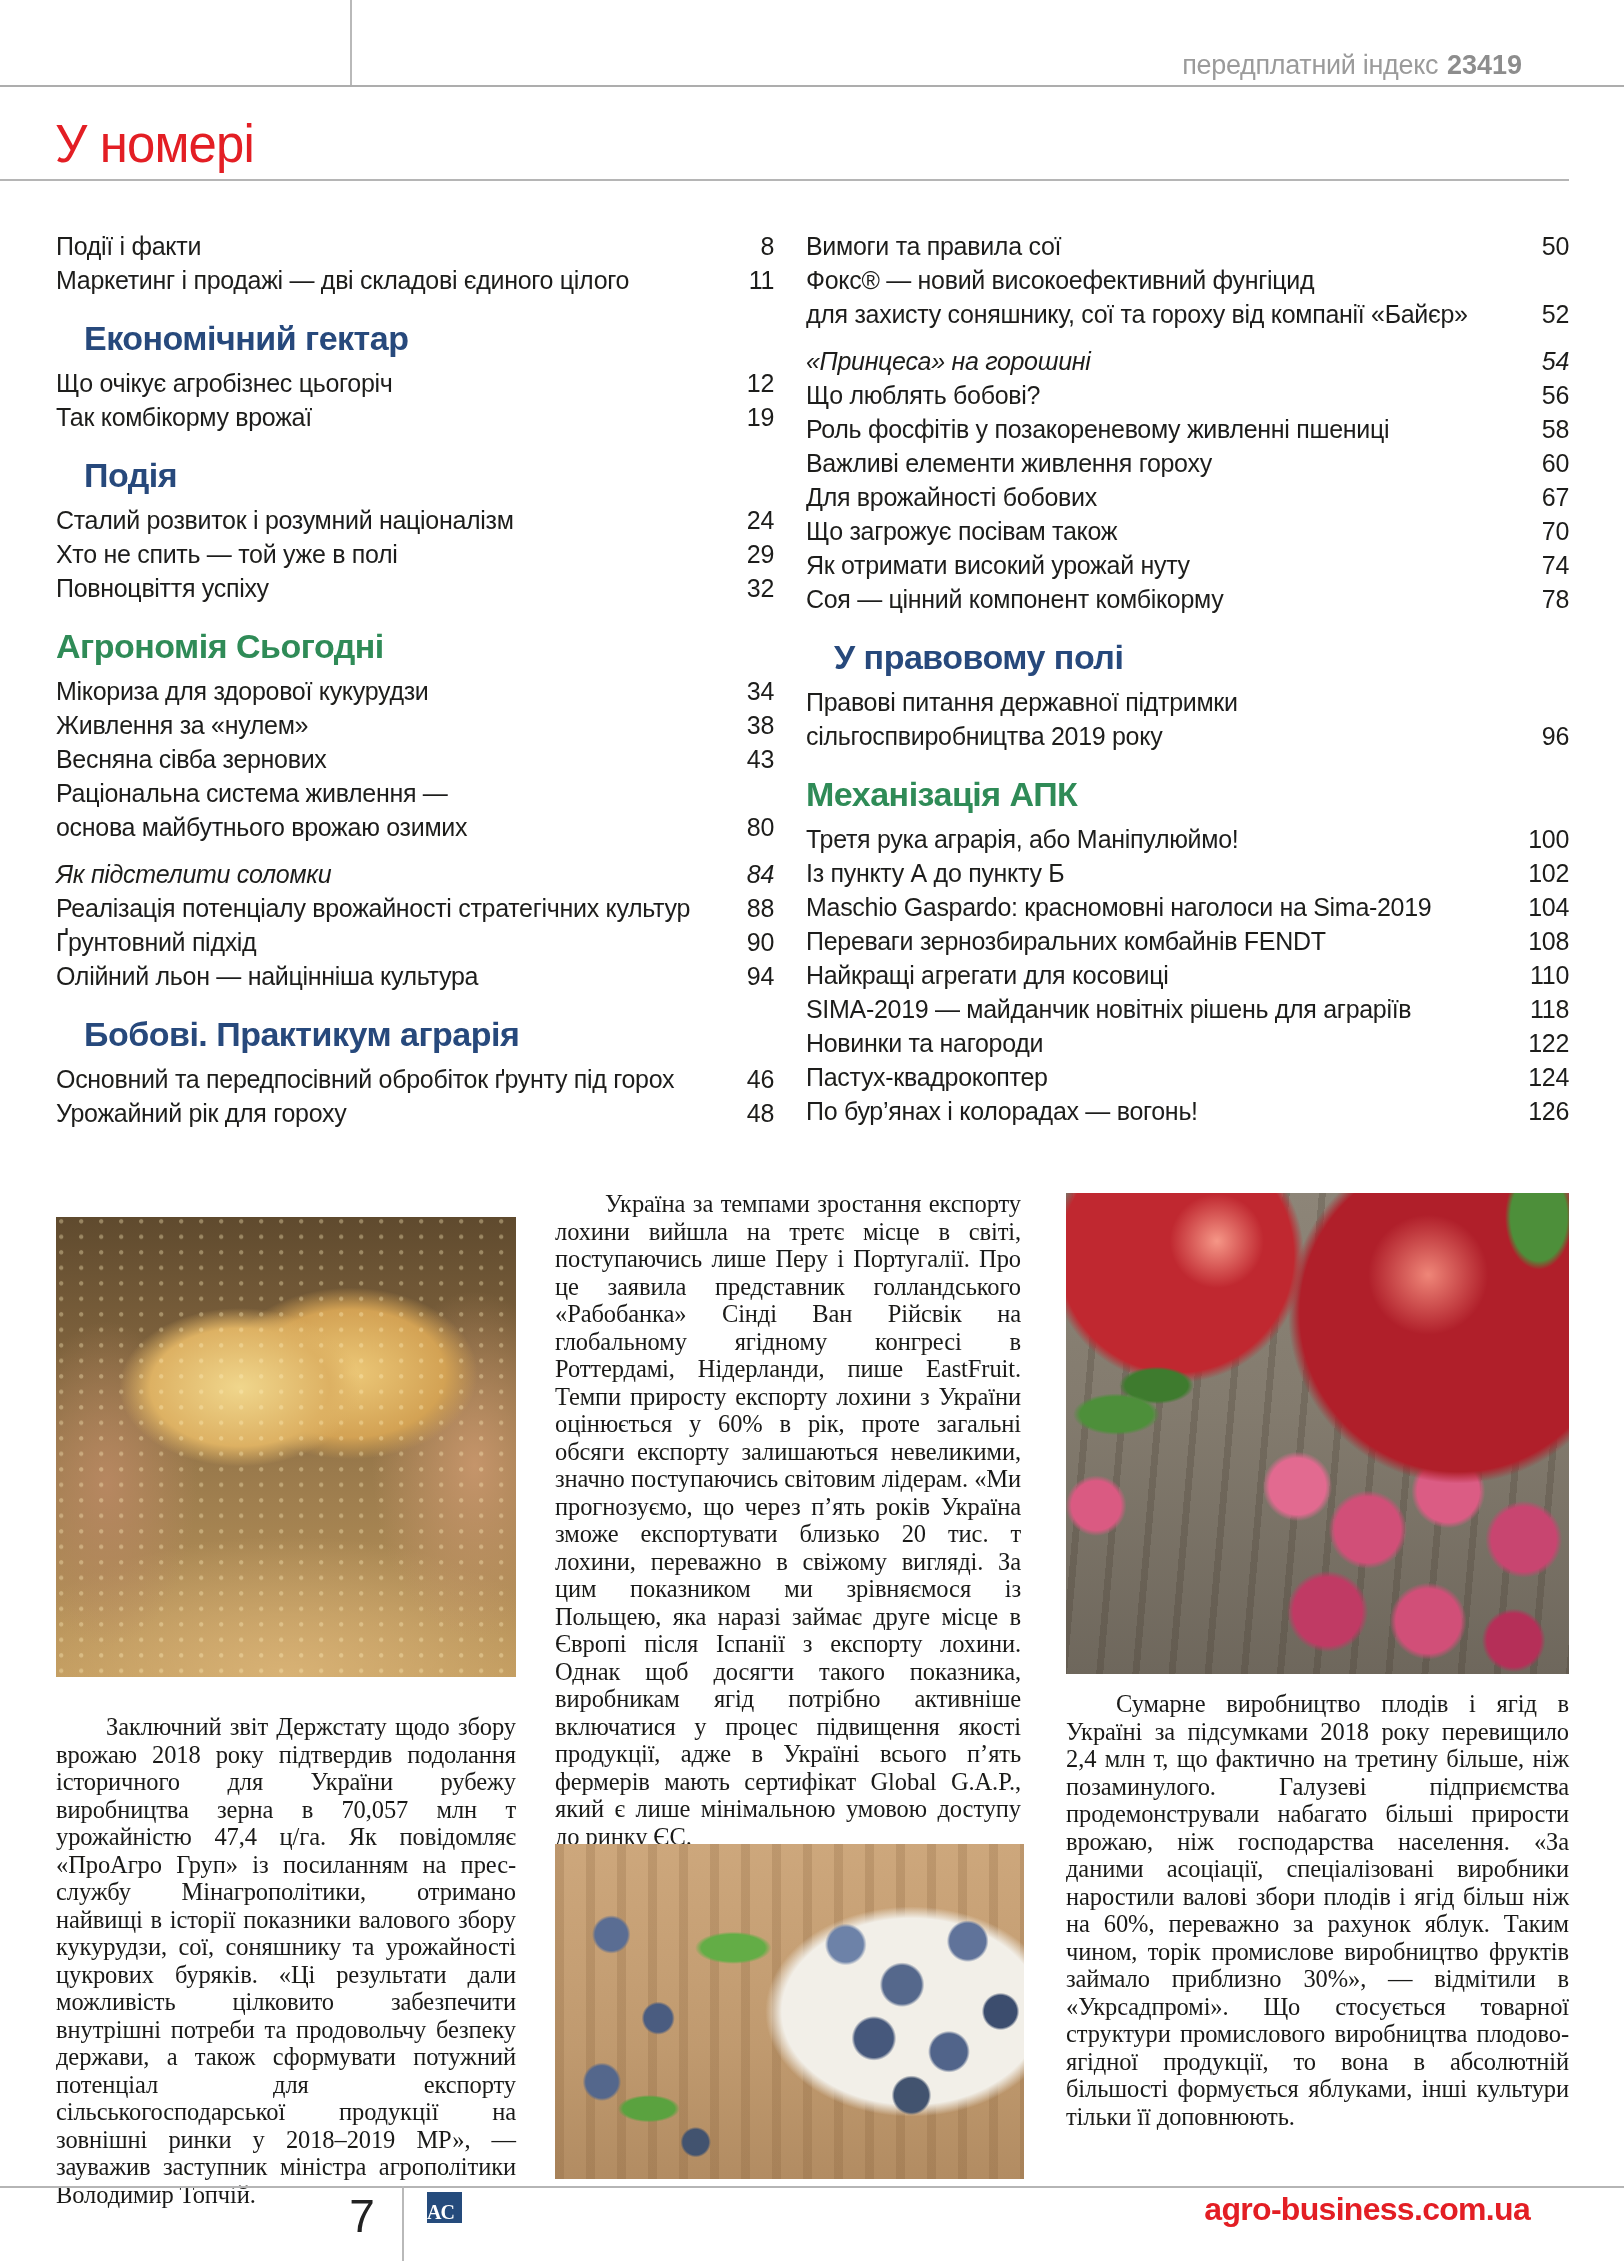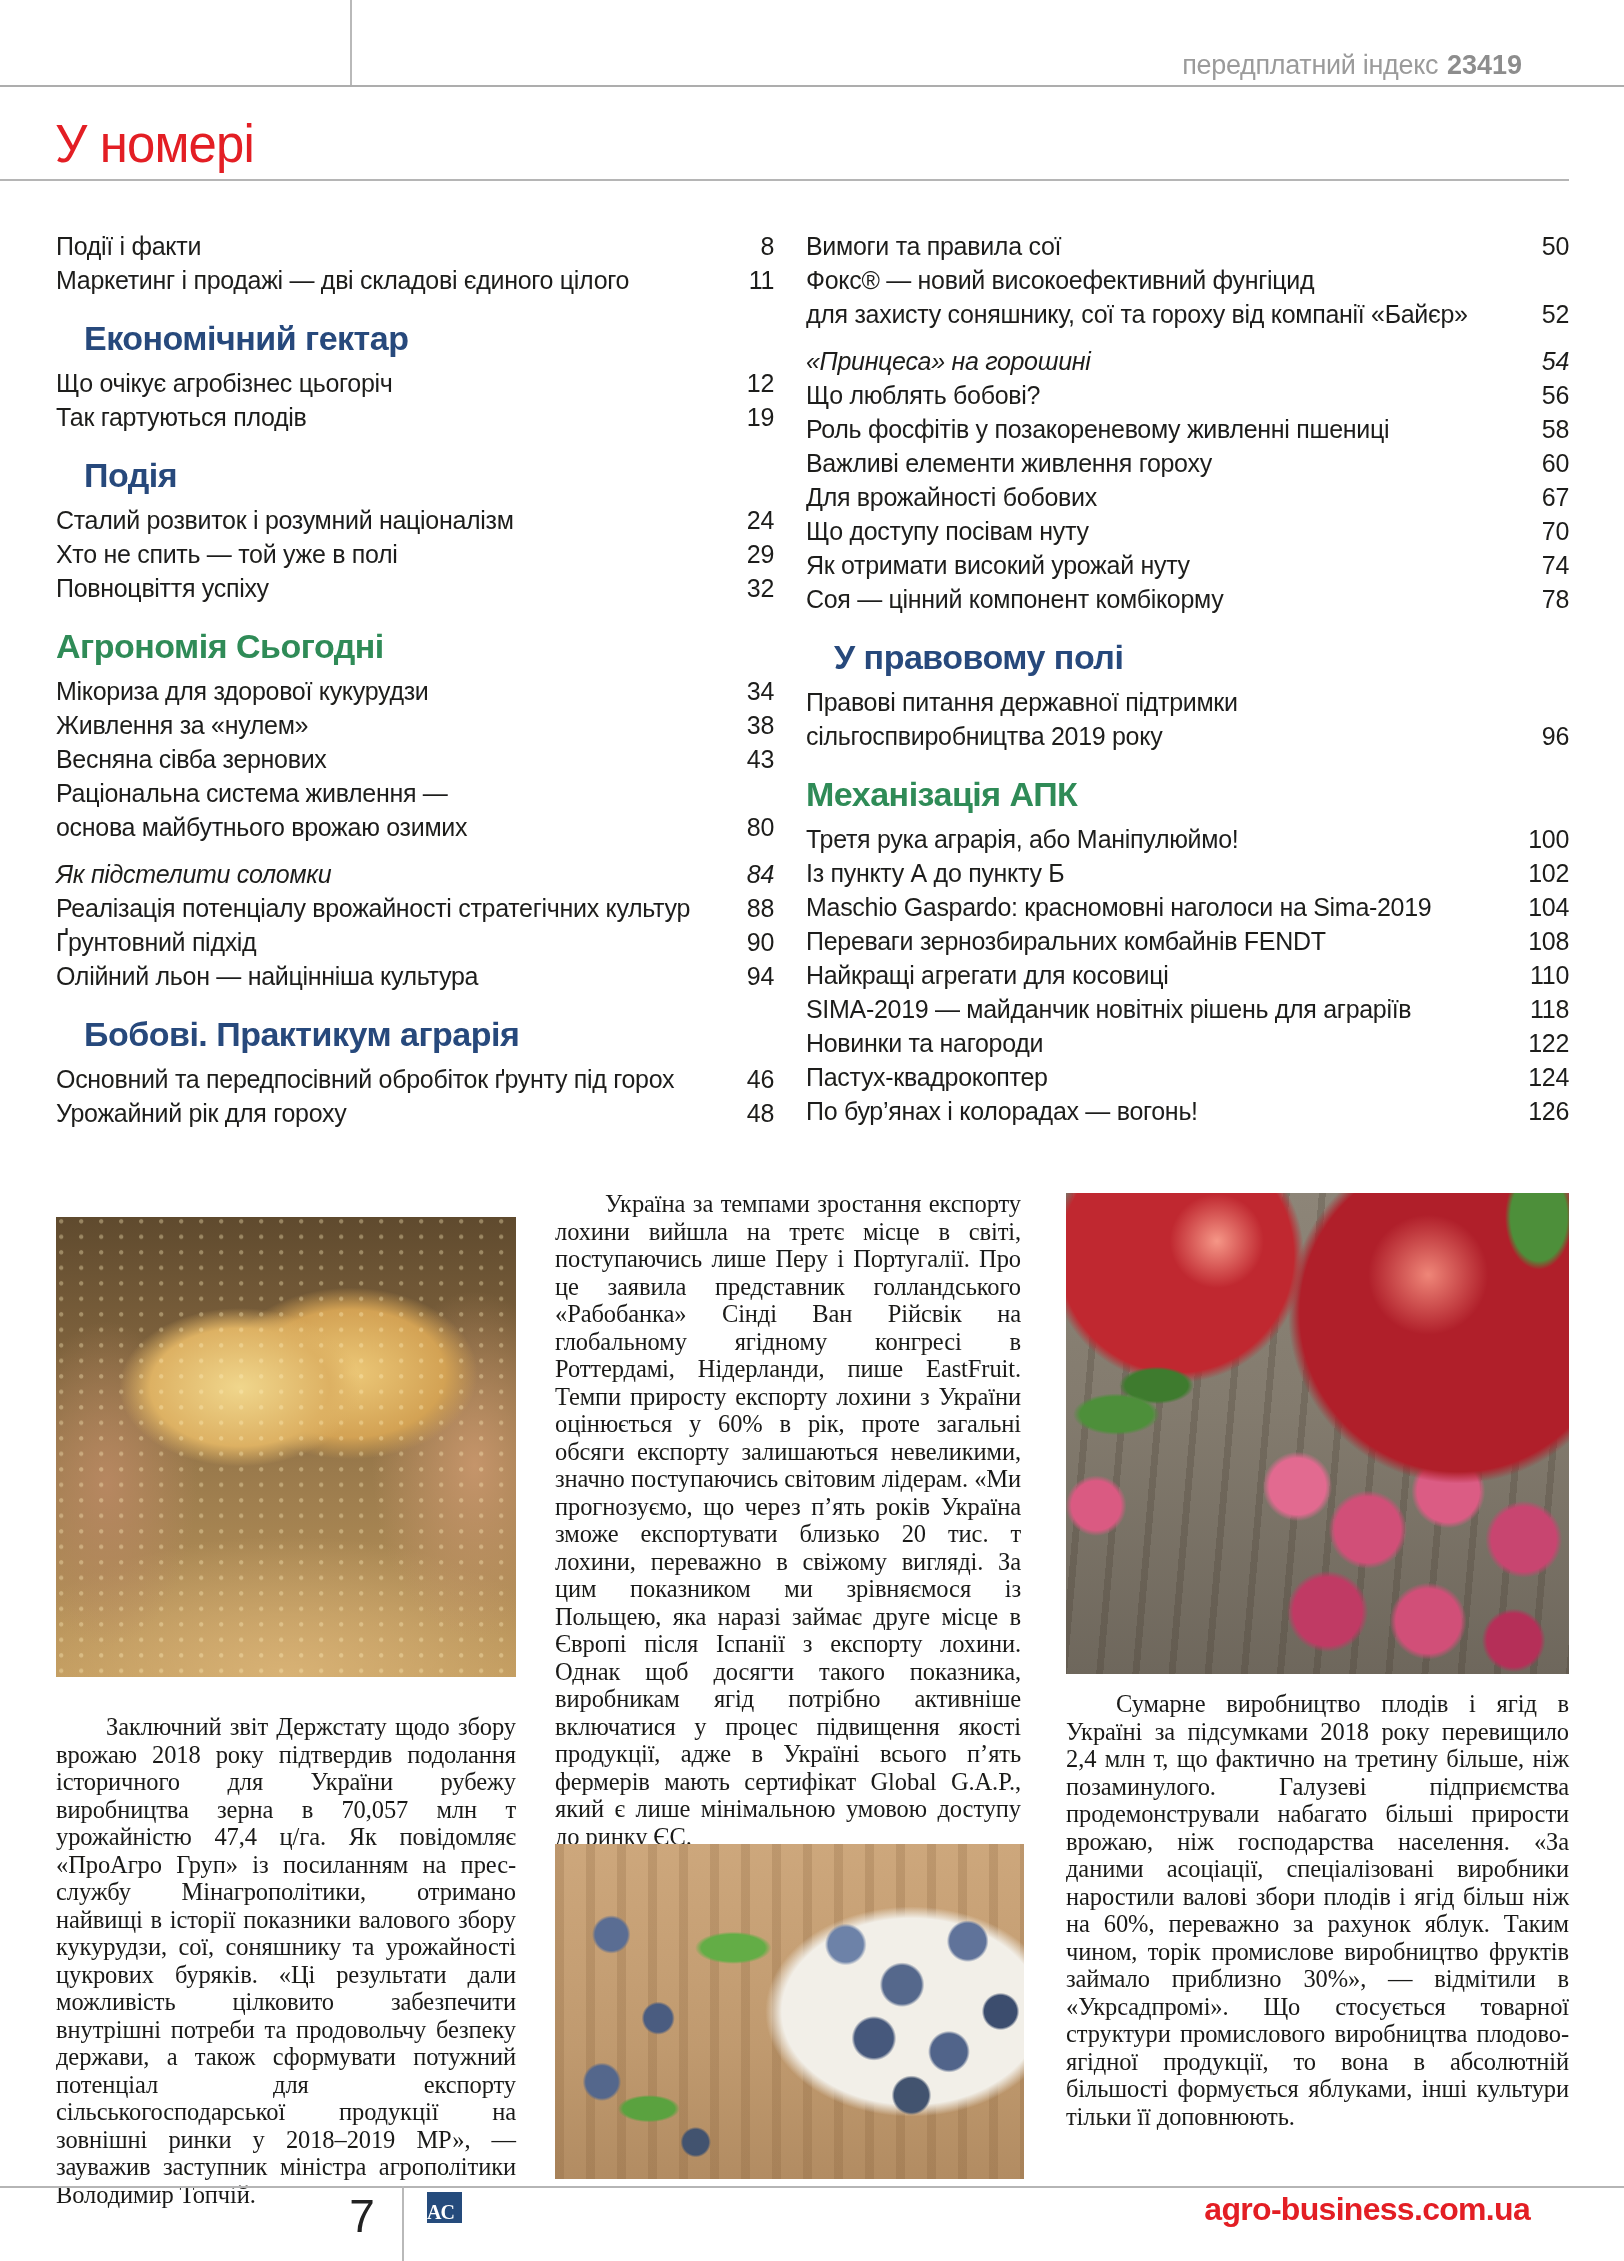--- a/index.html
+++ b/index.html
@@ -144,7 +144,7 @@
         <span class="toc-page">12</span>
       </div>
       <div class="toc-item">
-        <span class="toc-label">Так гартуються плодів</span>
+        <span class="toc-label">Так комбікорму врожаї</span>
         <span class="toc-page">19</span>
       </div>
       <div class="toc-heading navy">Подія</div>

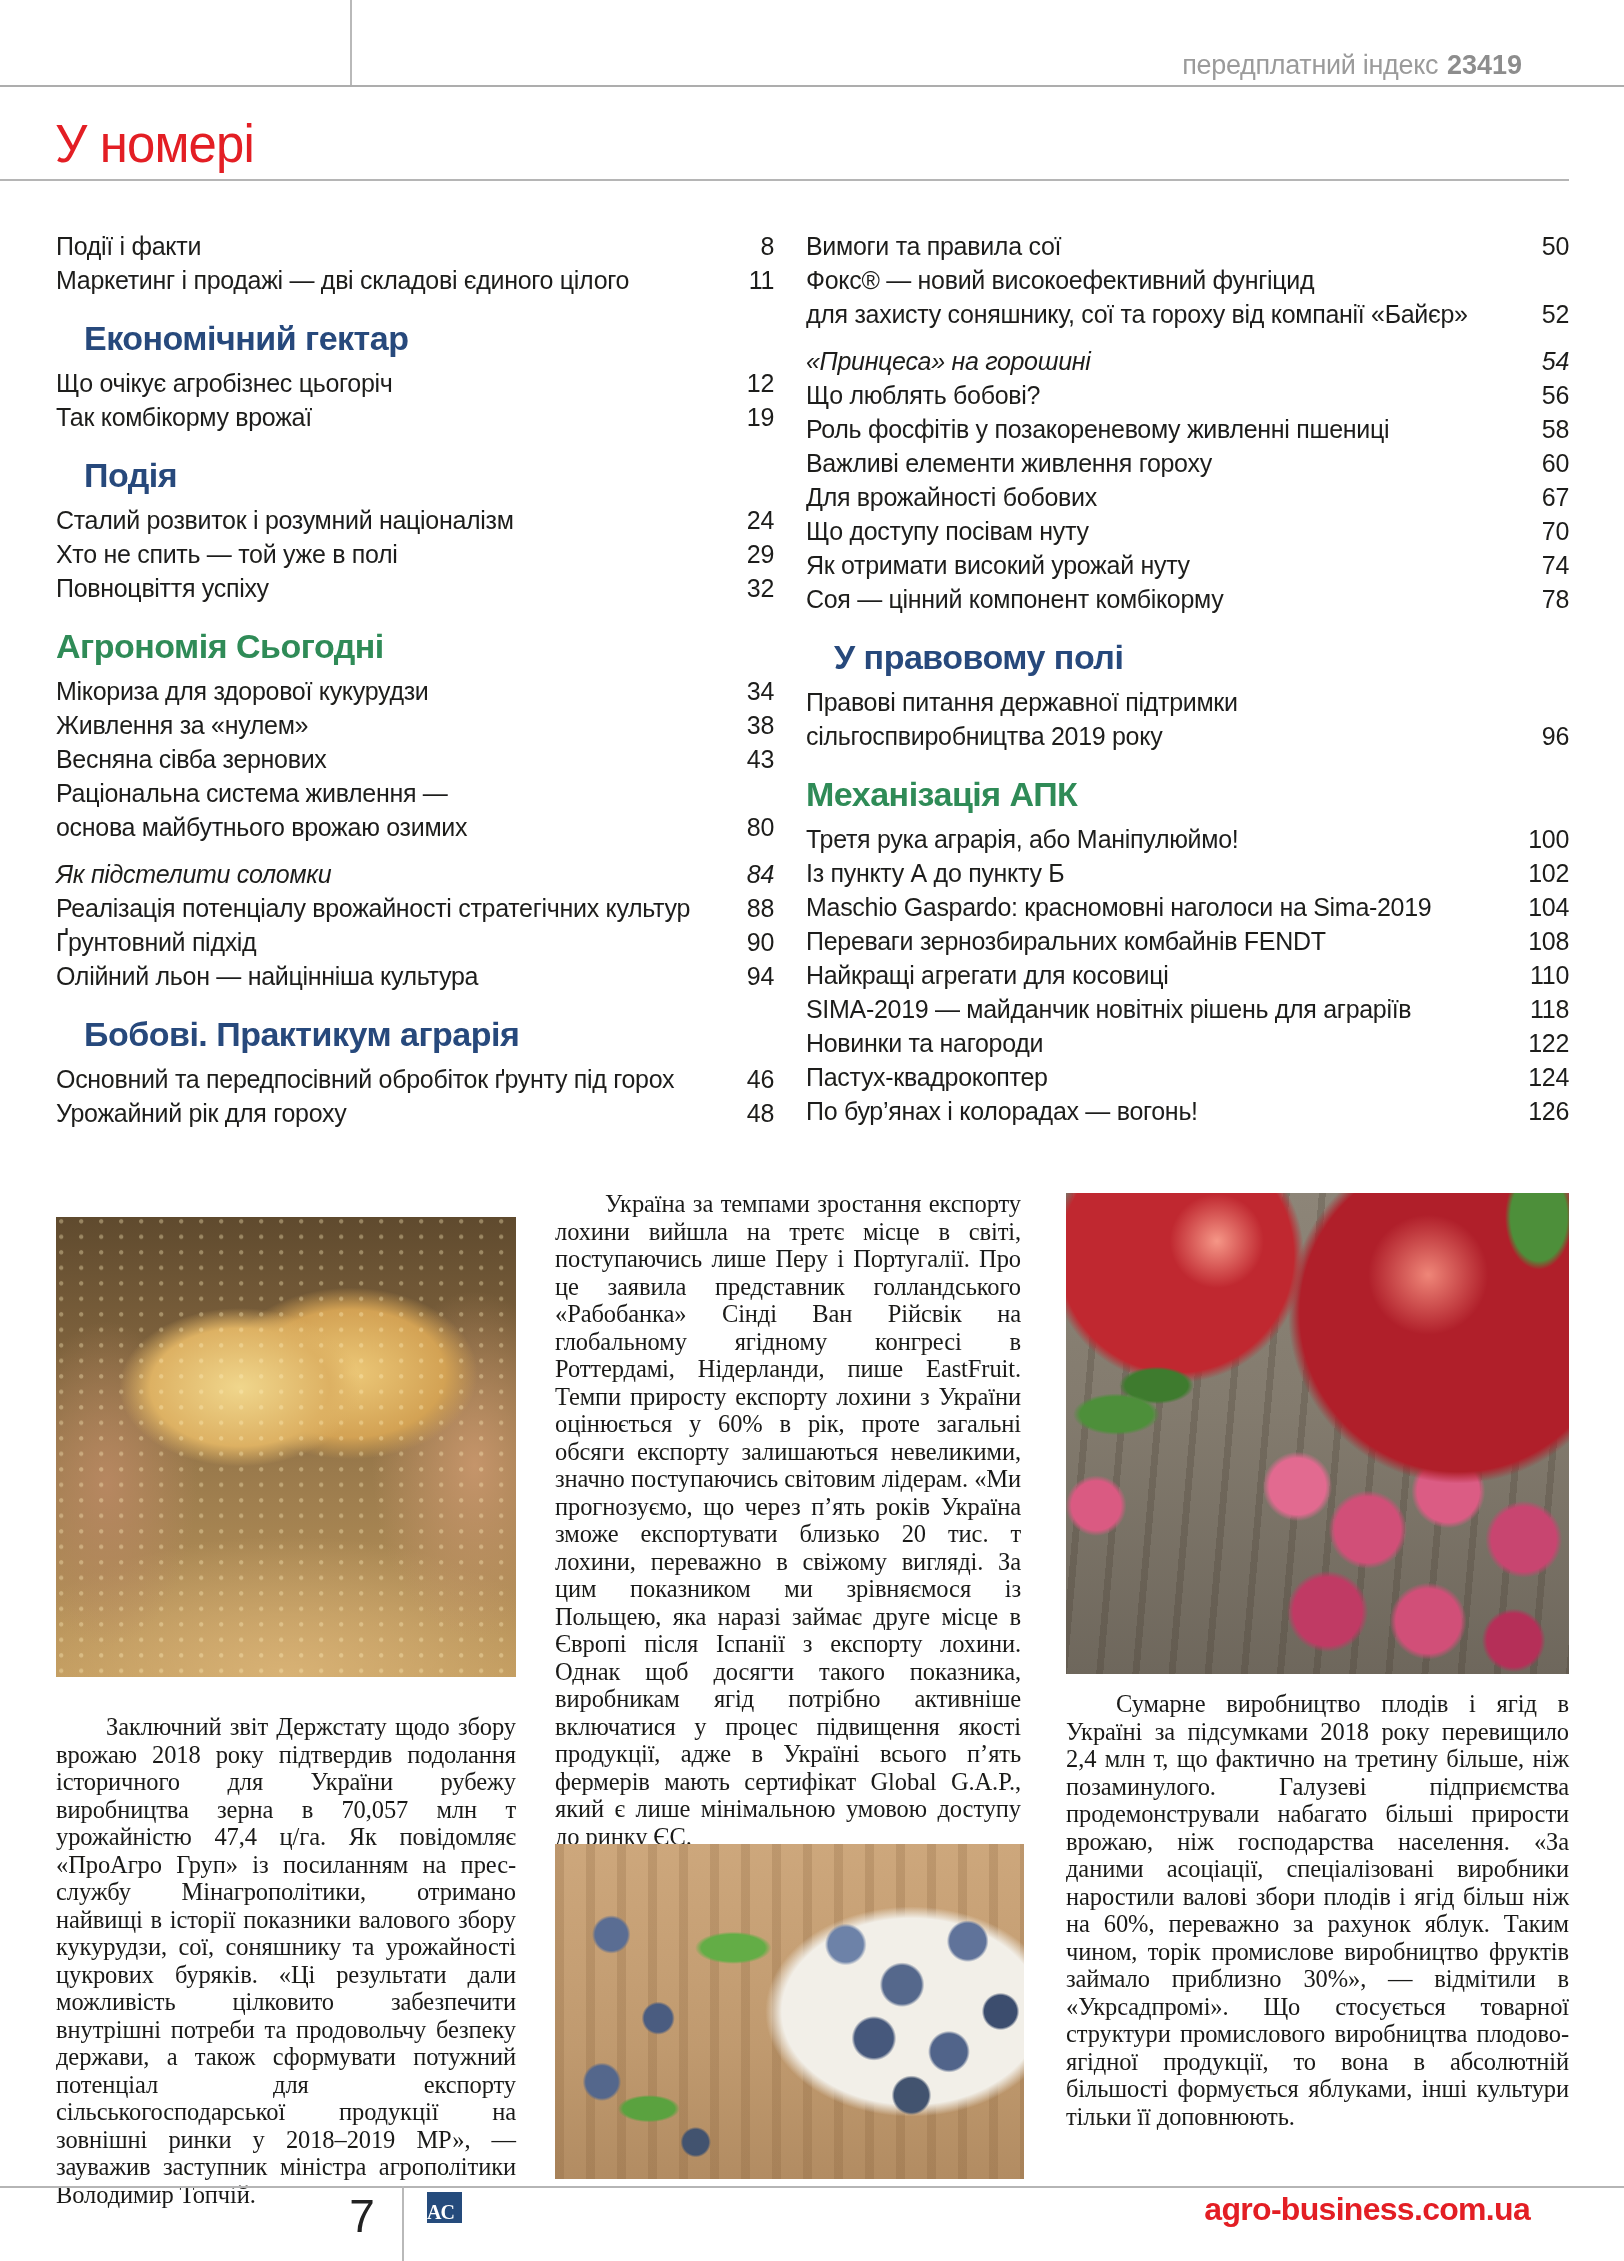--- a/index.html
+++ b/index.html
@@ -233,7 +233,7 @@
         <span class="toc-page">67</span>
       </div>
       <div class="toc-item">
-        <span class="toc-label">Що доступу посівам нуту</span>
+        <span class="toc-label">Що загрожує посівам також</span>
         <span class="toc-page">70</span>
       </div>
       <div class="toc-item">

